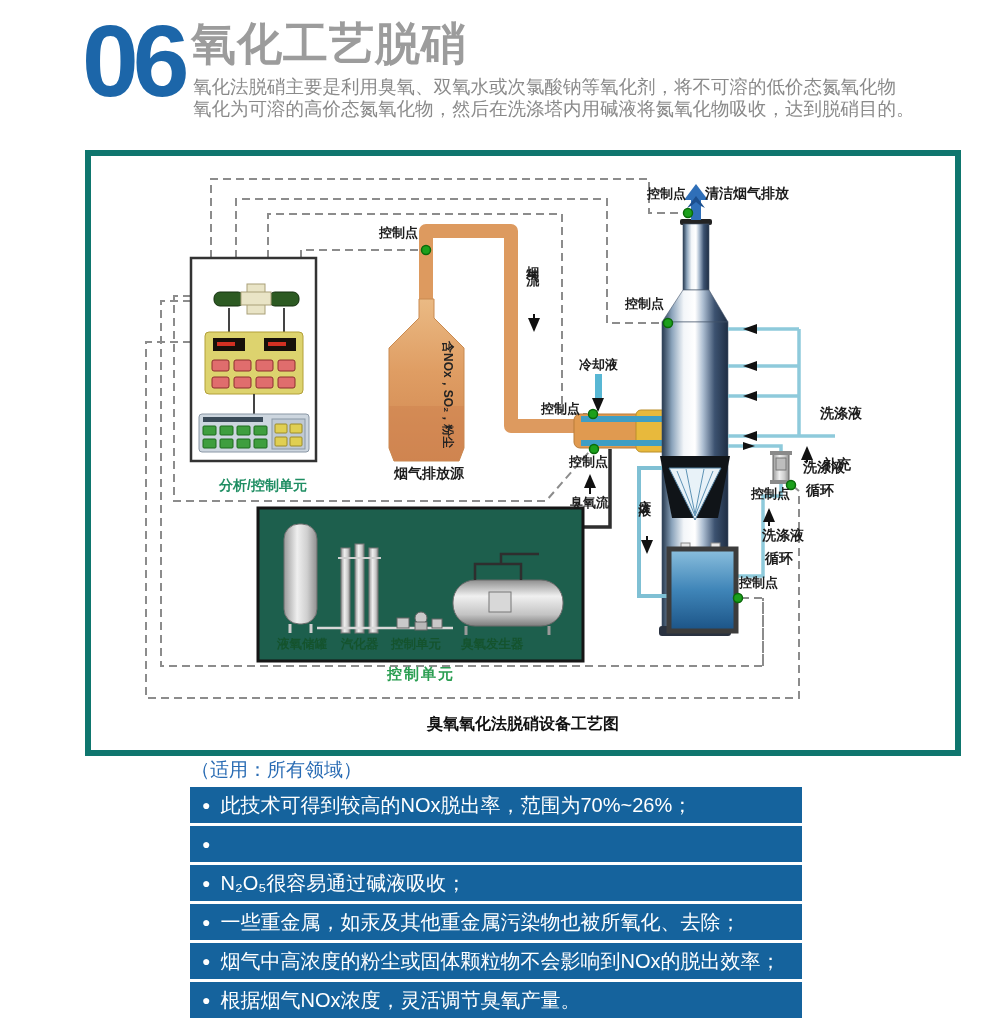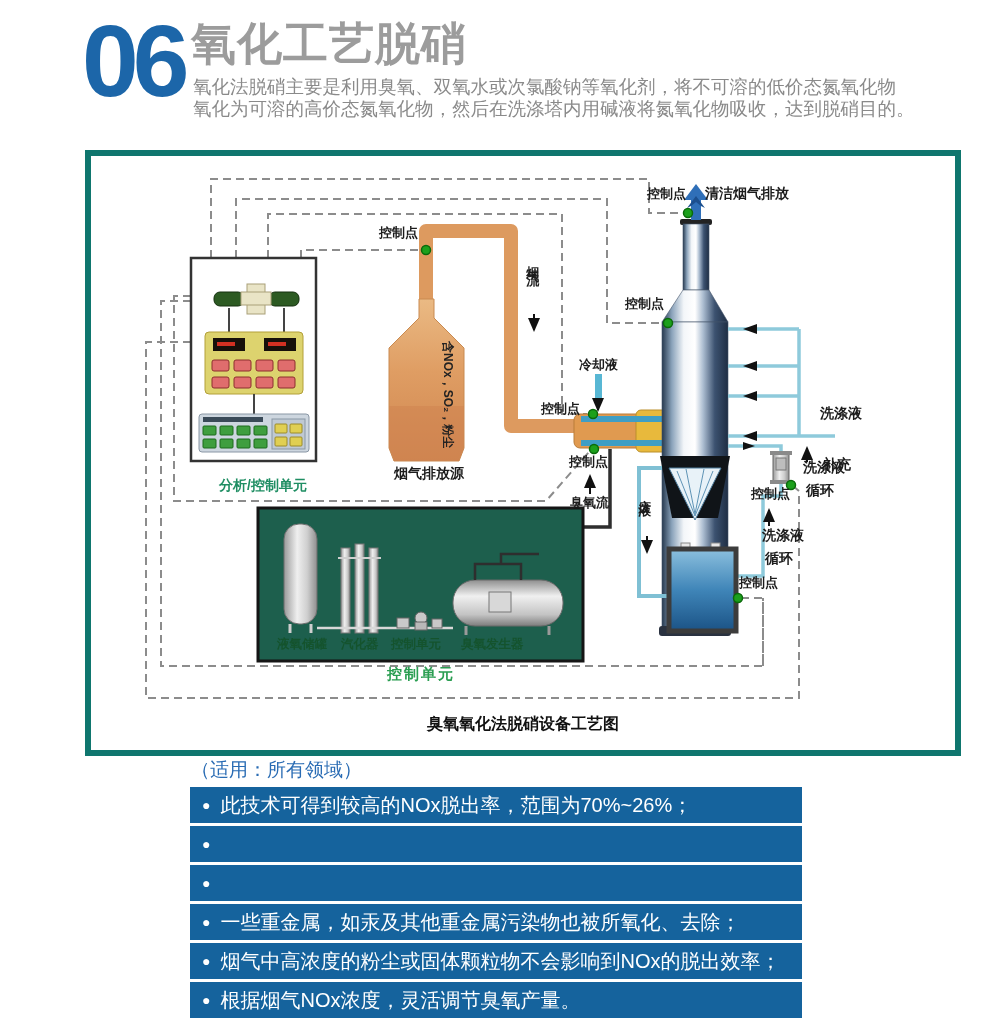--- a/index.html
+++ b/index.html
@@ -302,6 +302,7 @@
       </div>
     <div class="bar">
         <span class="dot">●</span>
+        <span>N₂O₅很容易通过碱液吸收；</span>
       </div>
     <div class="bar">
         <span class="dot">●</span>

